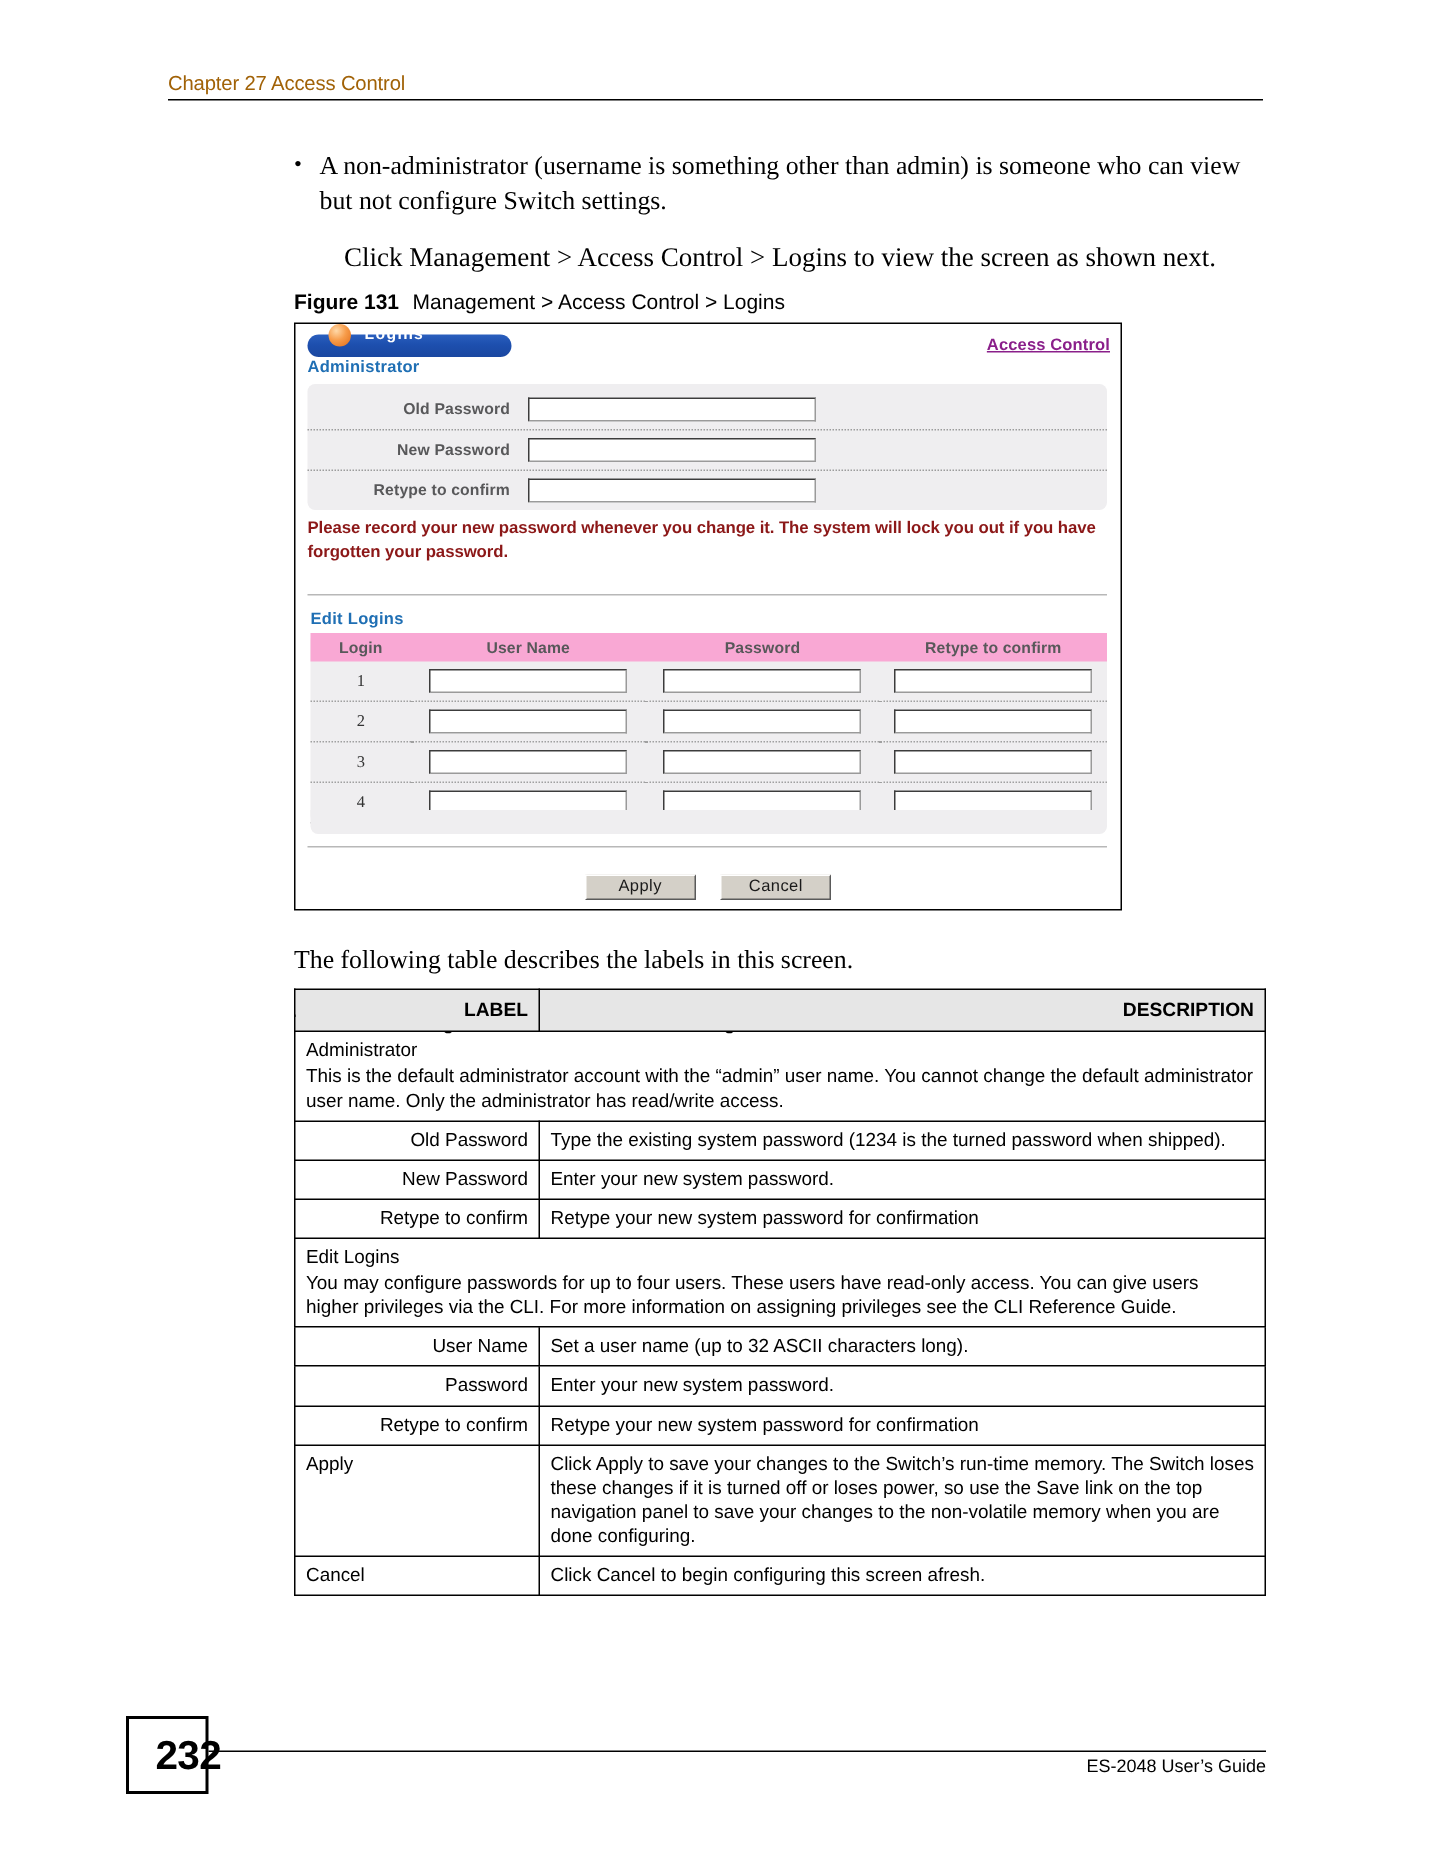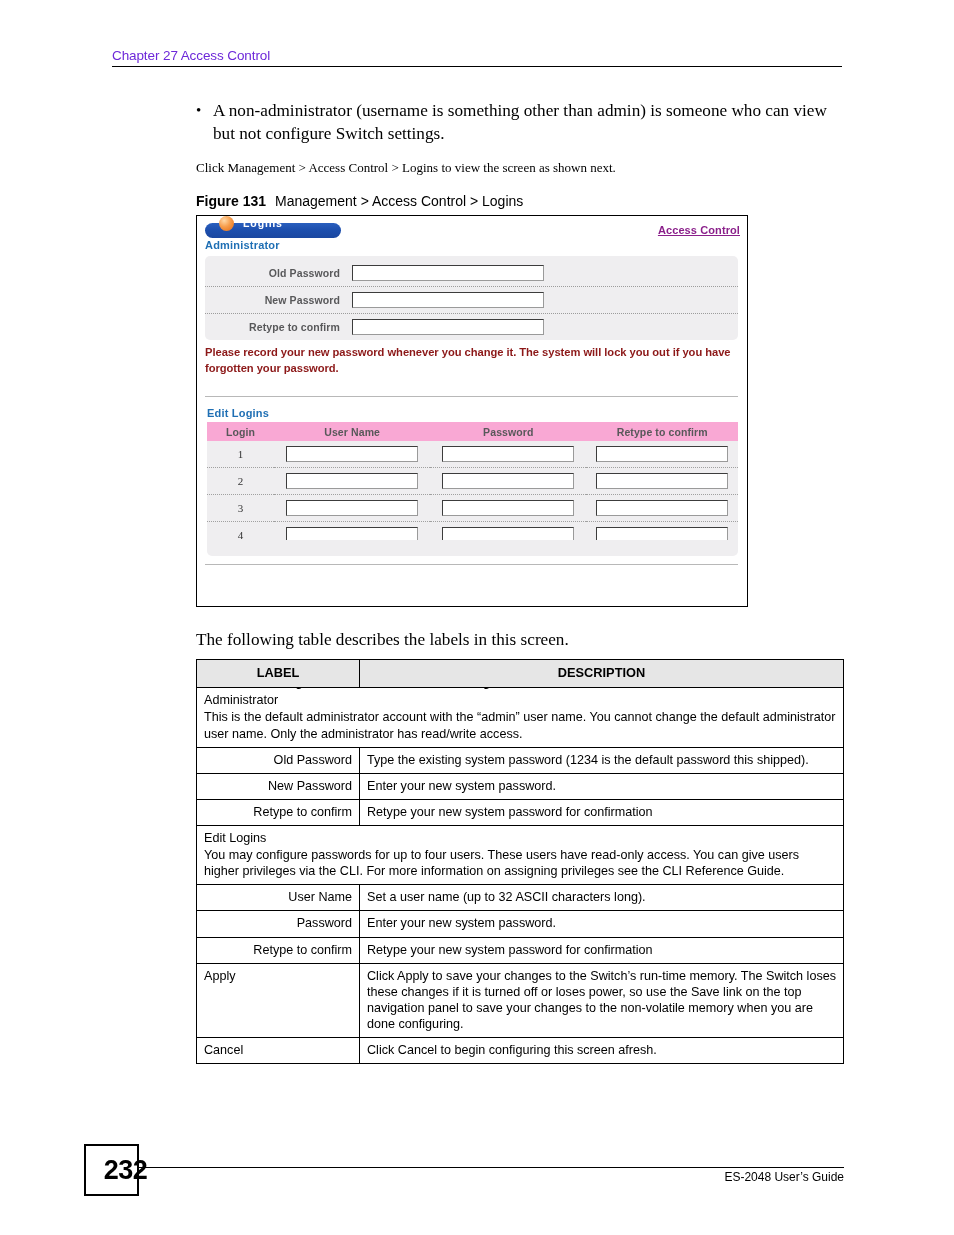--- a/index.html
+++ b/index.html
@@ -27,7 +27,7 @@
     font-family: "Liberation Sans", sans-serif;
     font-size: 13.5px;
     letter-spacing: -0.1px;
-    color: #6d28d9;
+    color: #a16207;
     padding-bottom: 3px;
   }
   .page-header .hdr-rule {

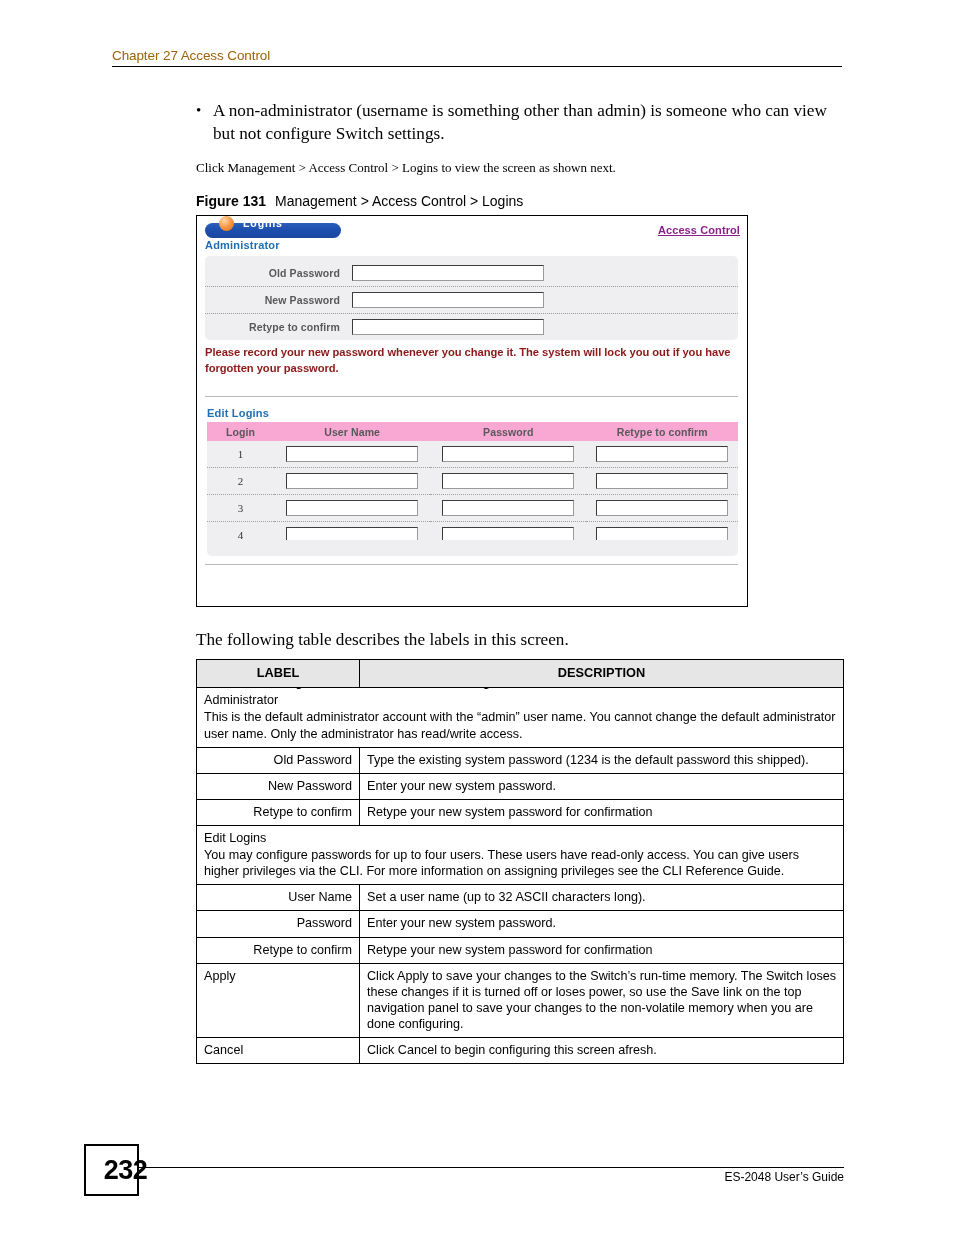--- a/index.html
+++ b/index.html
@@ -56,9 +56,10 @@
   }
   .bullet-text { flex: 1; }
   .para {
-    font-size: 13px;
+    font-size: 18px;
     line-height: 1.35;
     margin-top: 14px;
+    text-align: center;
   }
   b { font-weight: normal; }
 

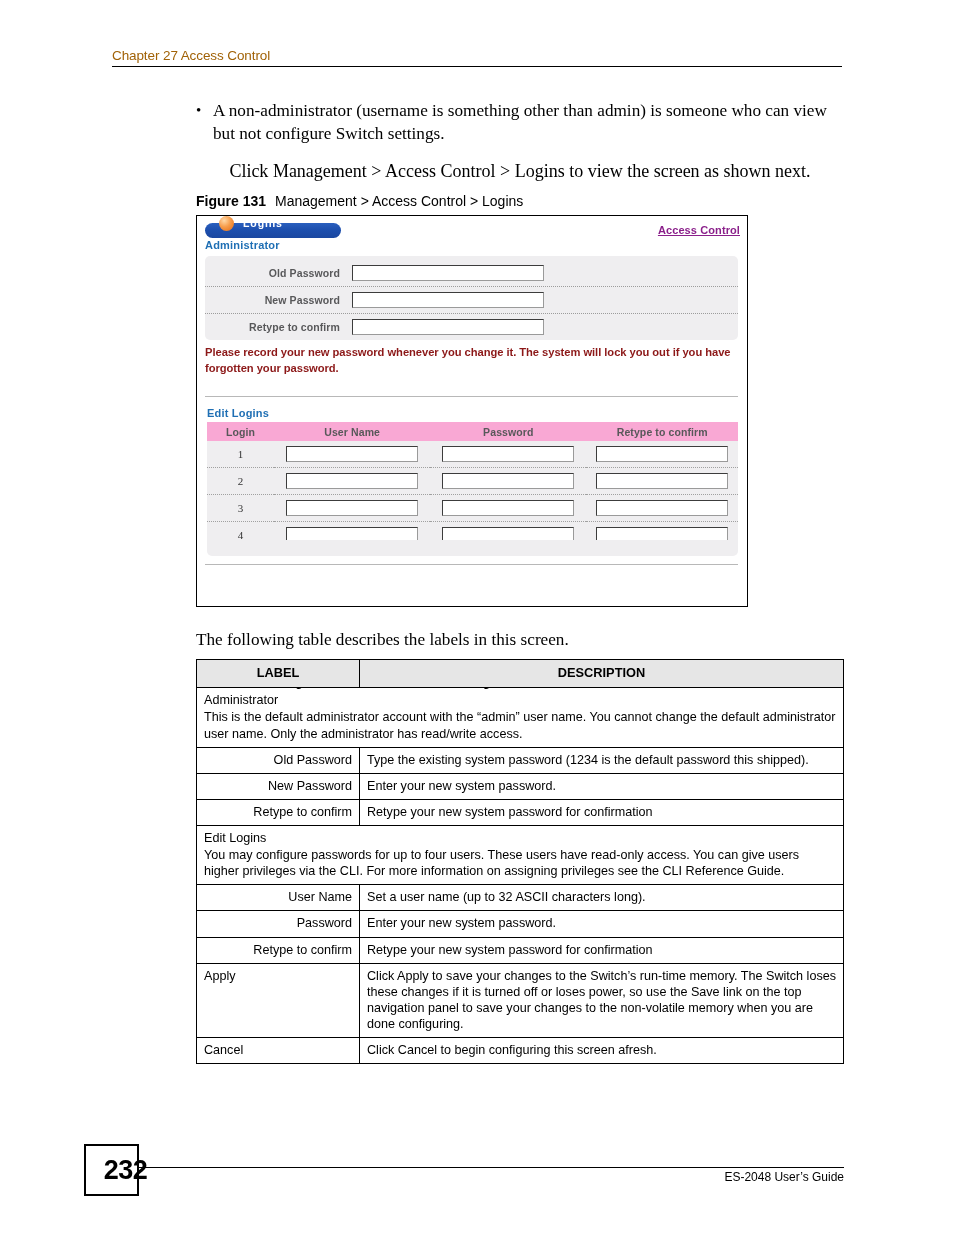--- a/index.html
+++ b/index.html
@@ -467,6 +467,10 @@
 
     <div class="hr-line bottom"></div>
 
+    <div class="btn-row">
+      <span class="btn">Apply</span>
+      <span class="btn">Cancel</span>
+    </div>
 
   </div>
 </div>

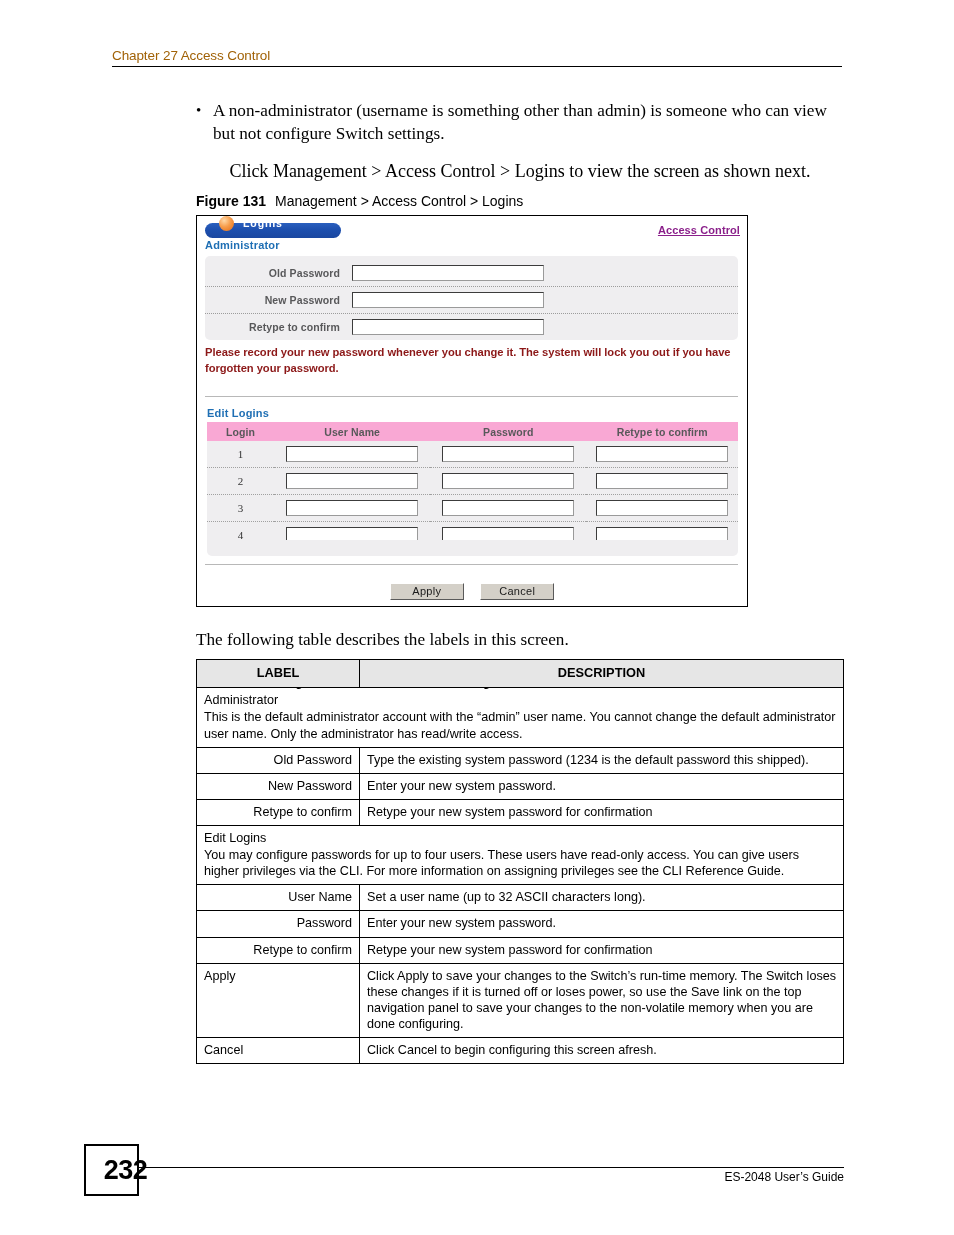--- a/index.html
+++ b/index.html
@@ -323,7 +323,7 @@
   .desc-table thead th {
     background: #e6e6e6;
     font-weight: bold;
-    text-align: center;
+    text-align: right;
     font-size: 12.8px;
     padding: 5px 7px 6px;
   }

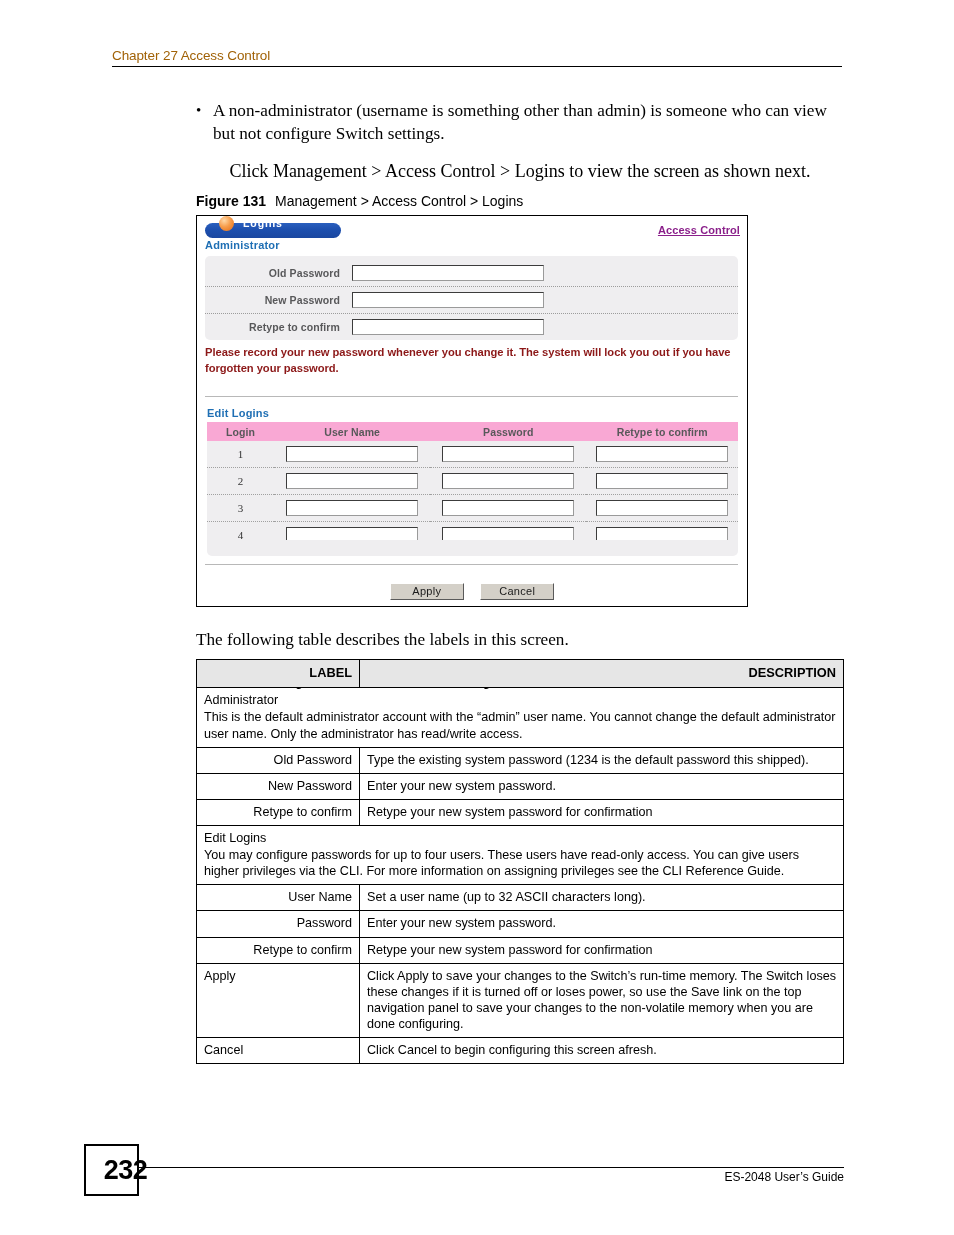--- a/index.html
+++ b/index.html
@@ -497,7 +497,7 @@
     </tr>
     <tr>
       <td class="td-sub">Old Password</td>
-      <td><span>Type the existing system password (</span><b>1234</b><span> is the default password this shipped).</span></td>
+      <td><span>Type the existing system password (</span><b>1234</b><span> is the turned password when shipped).</span></td>
     </tr>
     <tr>
       <td class="td-sub">New Password</td>

